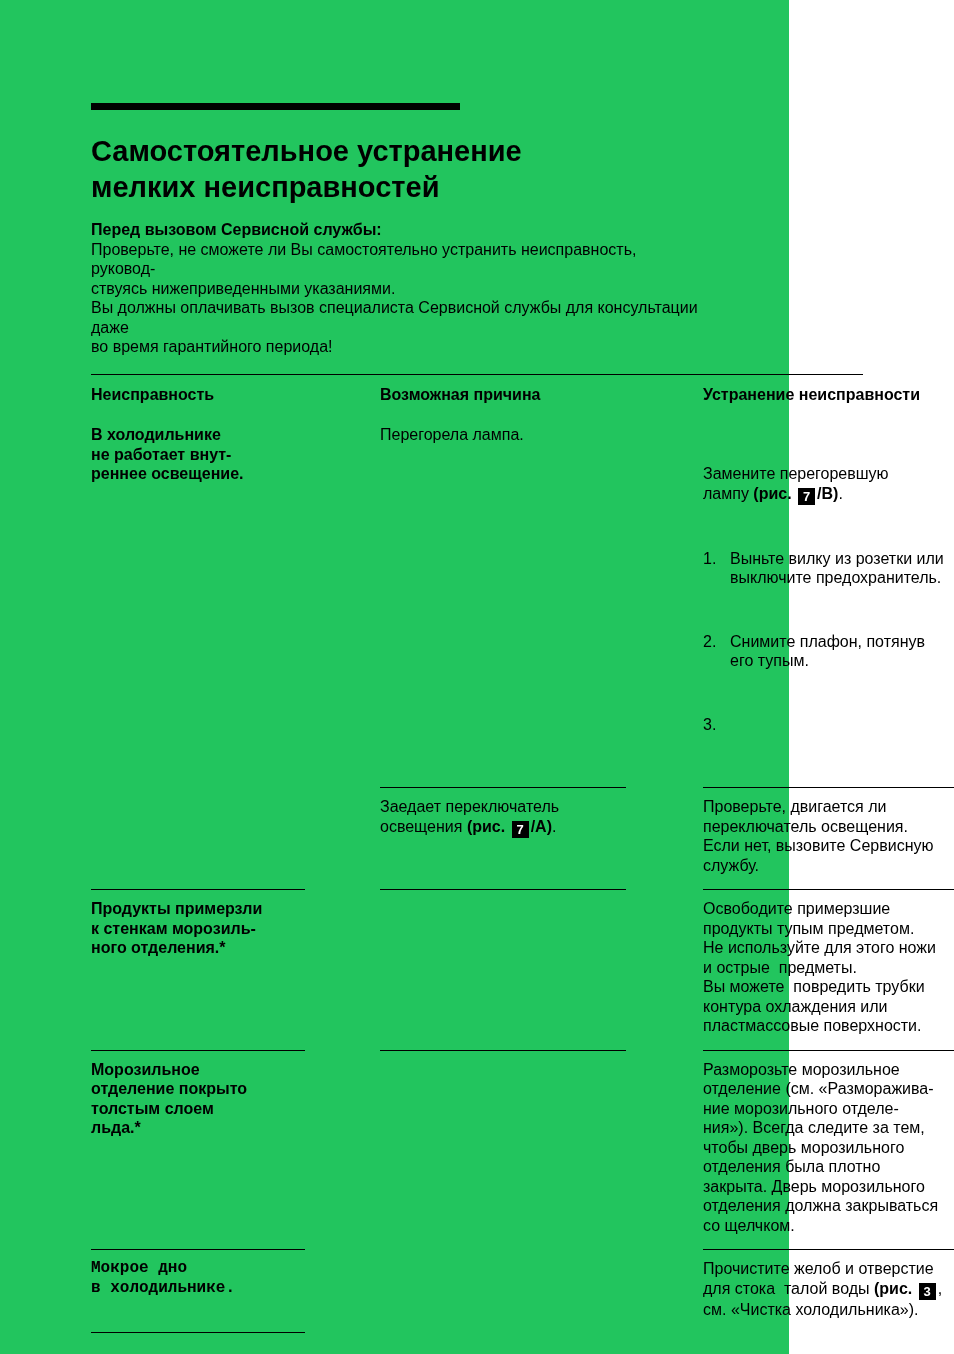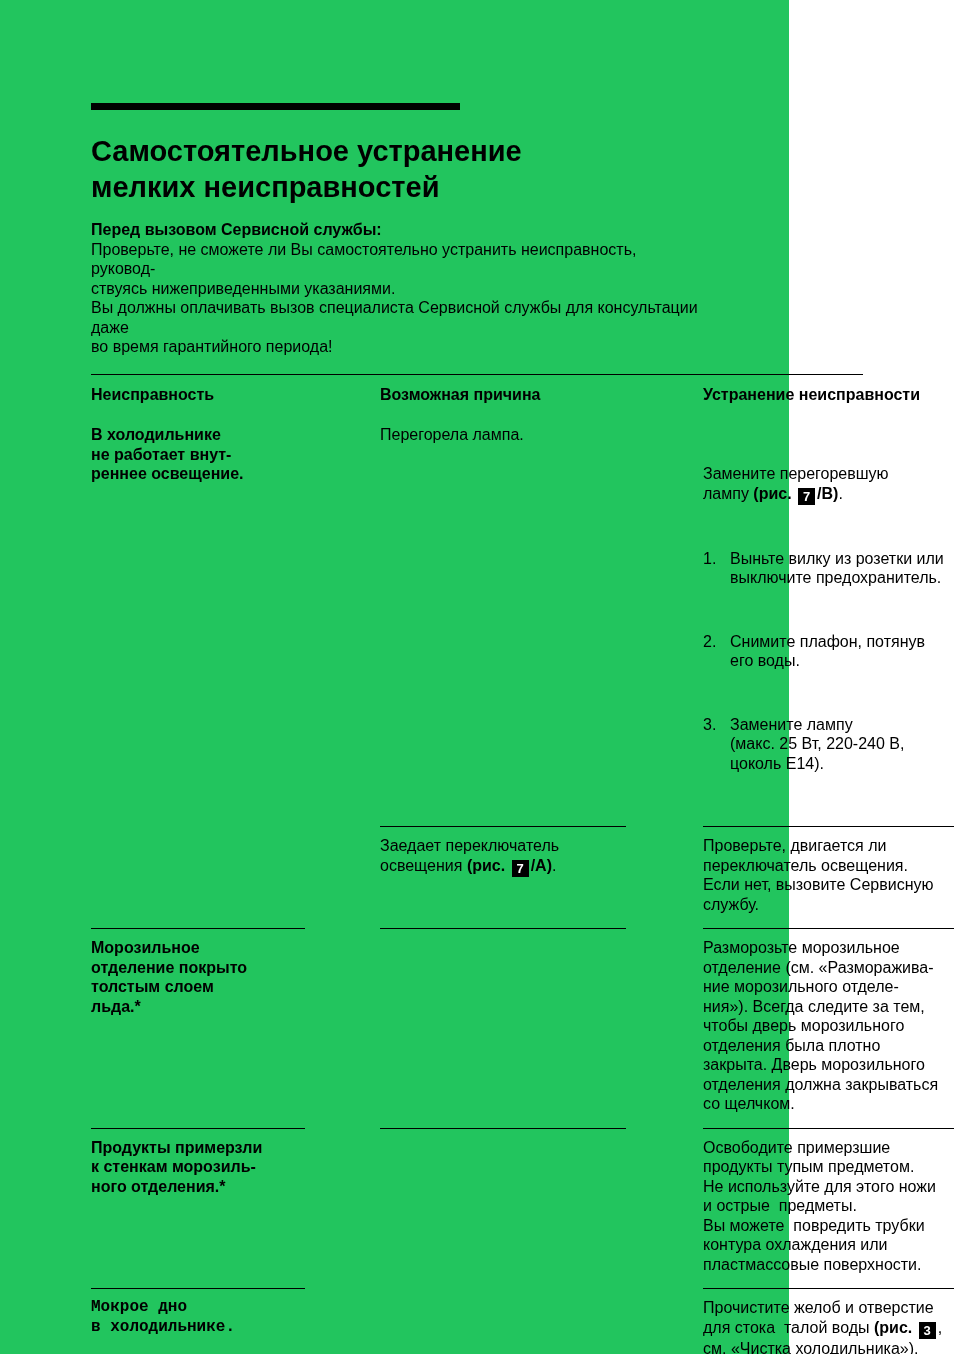--- a/index.html
+++ b/index.html
@@ -93,7 +93,7 @@
         <div class="oli">
           <span class="num">2.</span>
           <span class="txt">Снимите плафон, потянув
-его воды.</span>
+его тупым.</span>
         </div>
         <div class="oli">
           <span class="num">3.</span>

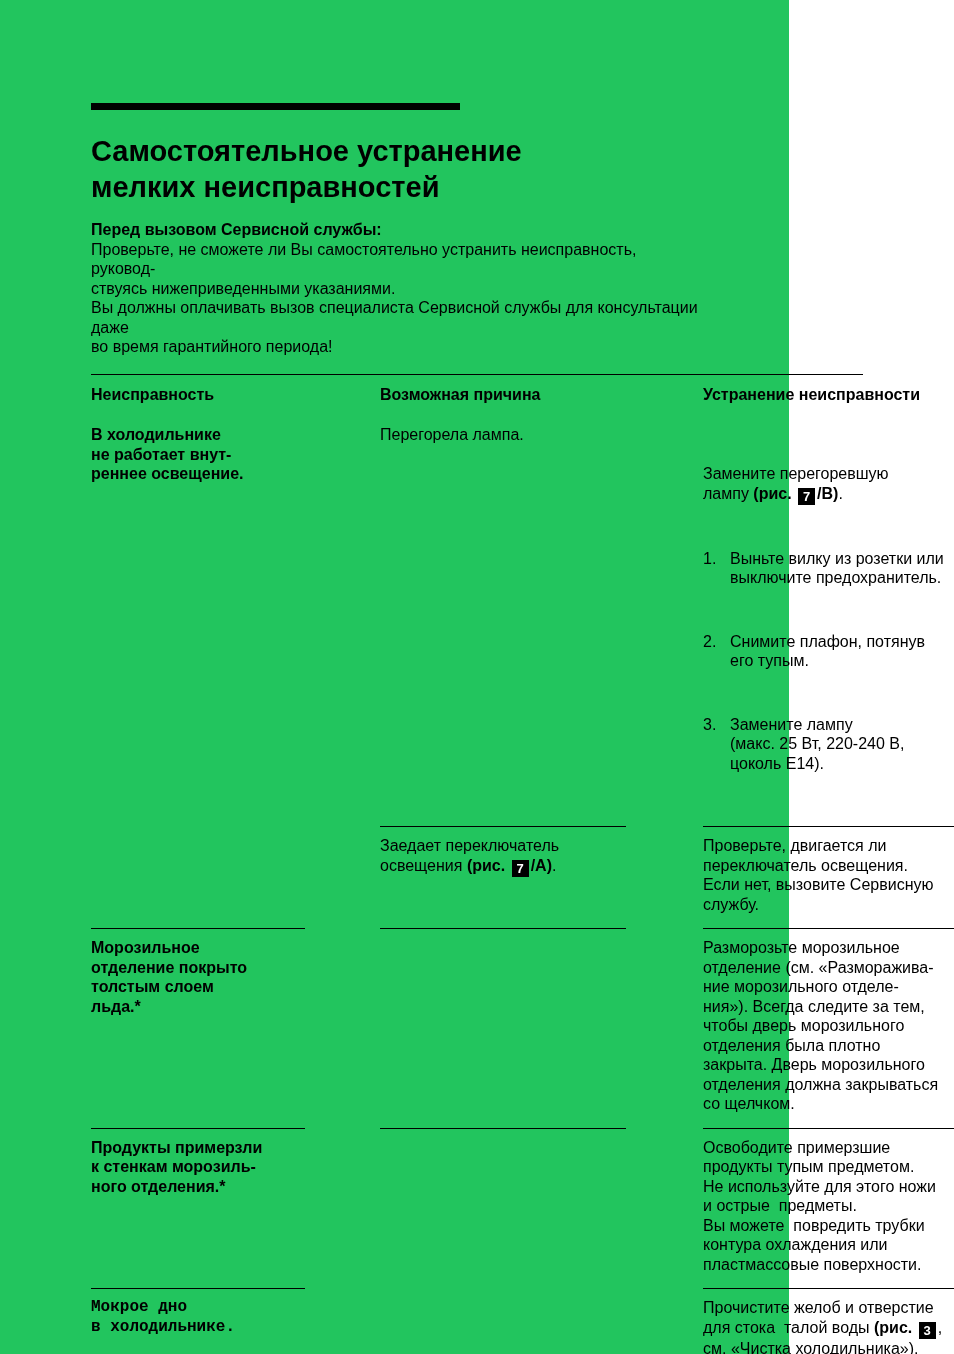--- a/index.html
+++ b/index.html
@@ -97,9 +97,6 @@
         </div>
         <div class="oli">
           <span class="num">3.</span>
-          <span class="txt">Замените лампу
-(макс. 25 Вт, 220-240 В,
-цоколь E14).</span>
         </div>
       </div>
     </div>

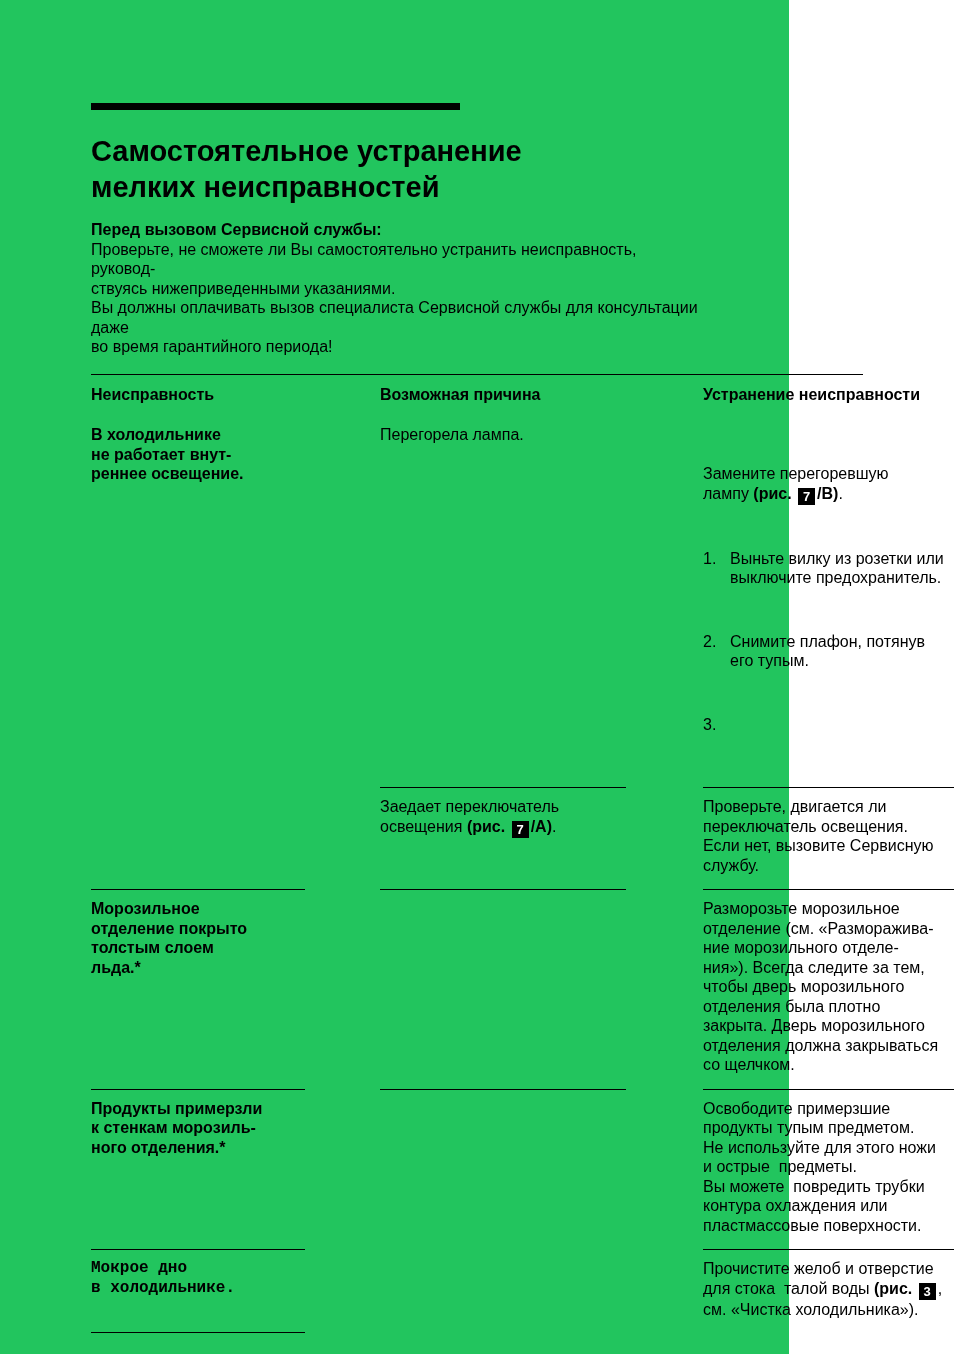--- a/index.html
+++ b/index.html
@@ -112,6 +112,20 @@
     </div>
 
     <div class="trow">
+      <div class="c1 fault rt">Продукты примерзли
+к стенкам морозиль-
+ного отделения.*</div>
+      <div class="c2 cell rt"></div>
+      <div class="c3 cell rt">Освободите примерзшие
+продукты тупым предметом.
+Не используйте для этого ножи
+и острые  предметы.
+Вы можете  повредить трубки
+контура охлаждения или
+пластмассовые поверхности.</div>
+    </div>
+
+    <div class="trow">
       <div class="c1 fault rt">Морозильное
 отделение покрыто
 толстым слоем
@@ -129,20 +143,6 @@
     </div>
 
     <div class="trow">
-      <div class="c1 fault rt">Продукты примерзли
-к стенкам морозиль-
-ного отделения.*</div>
-      <div class="c2 cell rt"></div>
-      <div class="c3 cell rt">Освободите примерзшие
-продукты тупым предметом.
-Не используйте для этого ножи
-и острые  предметы.
-Вы можете  повредить трубки
-контура охлаждения или
-пластмассовые поверхности.</div>
-    </div>
-
-    <div class="trow">
       <div class="c1 fault rt rb">Мокрое дно
 в холодильнике.</div>
       <div class="c3 cell rt">Прочистите желоб и отверстие

